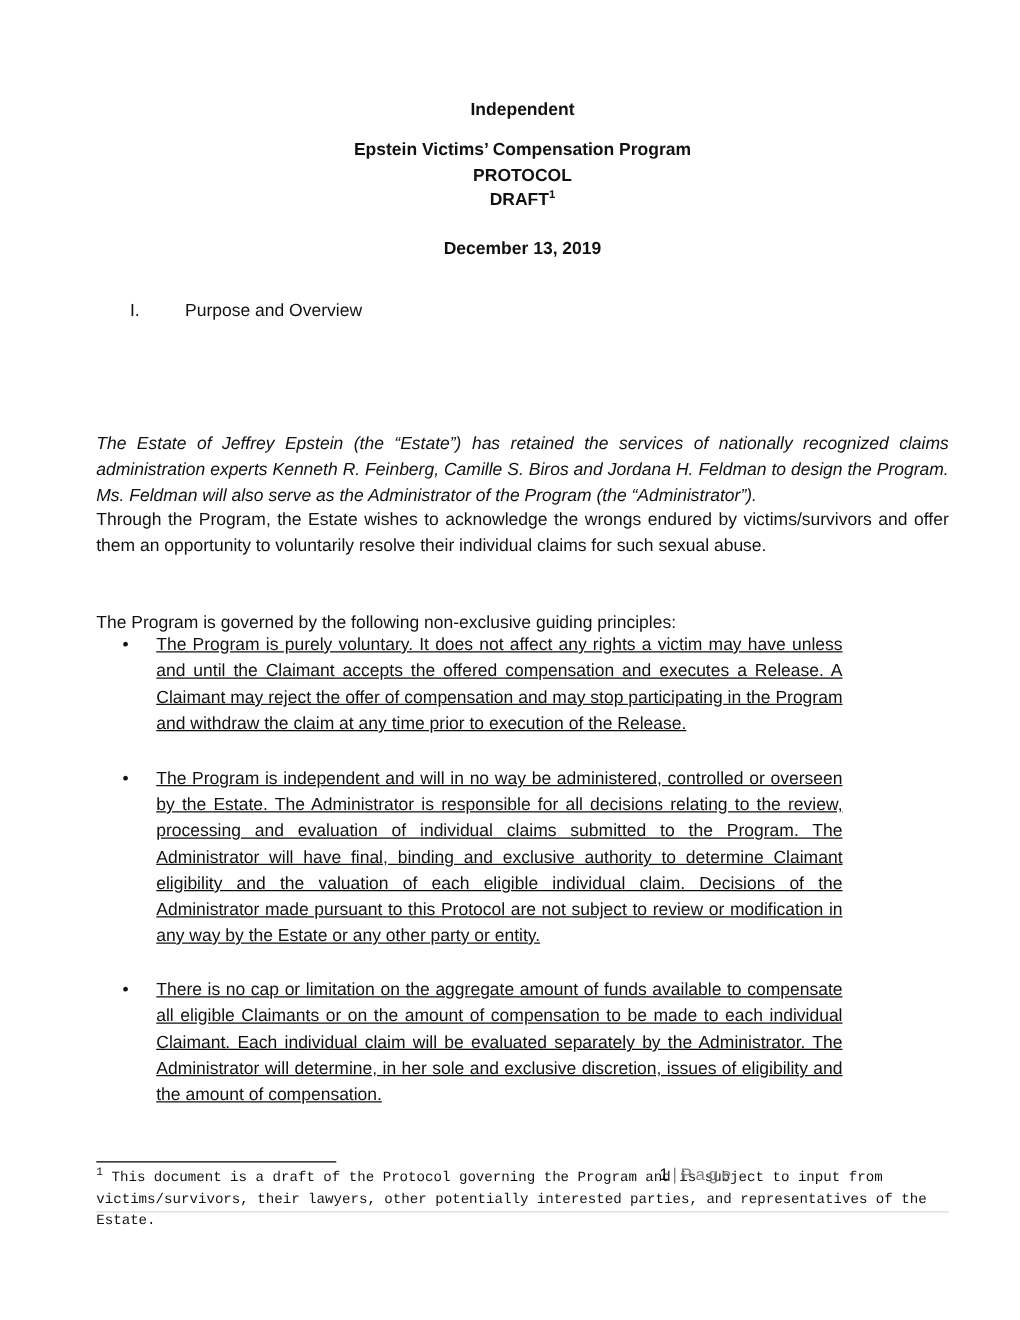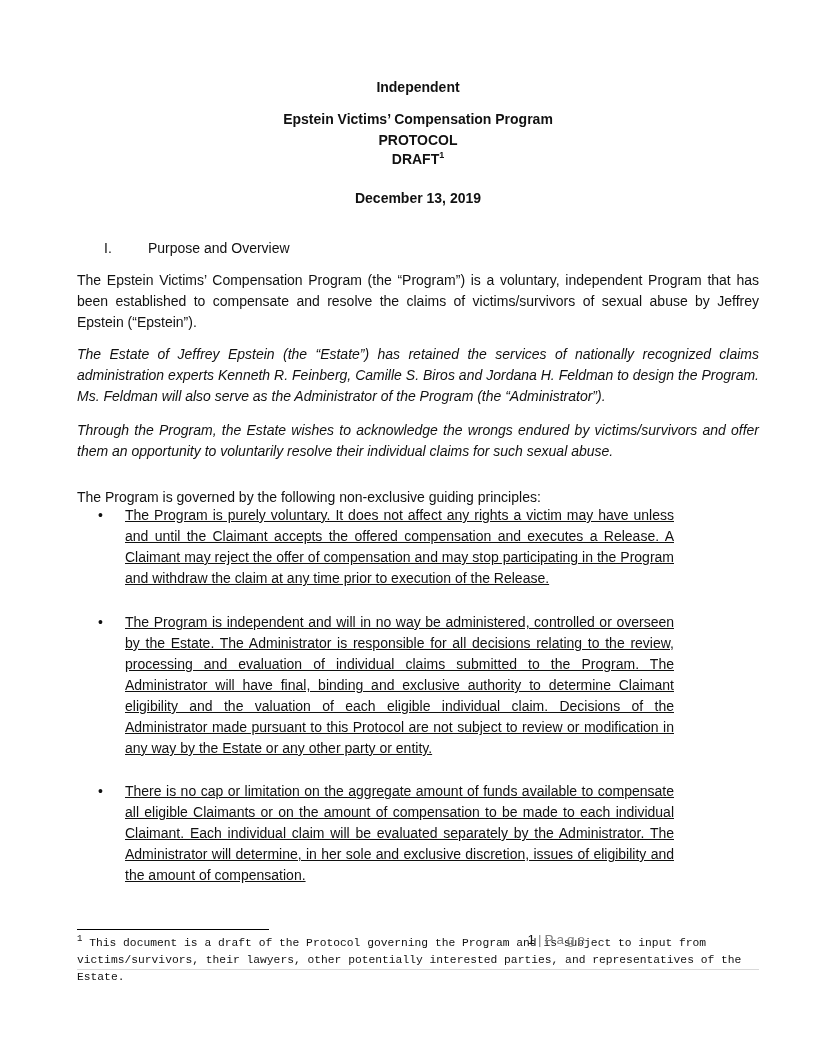--- a/index.html
+++ b/index.html
@@ -37,7 +37,6 @@
     <span class="num">I.</span><span class="title">Purpose and Overview</span>
   </div>
 
-  <div class="para" style="top:270px;">The Epstein Victims’ Compensation Program (the “Program”) is a voluntary, independent Program that has been established to compensate and resolve the claims of victims/survivors of sexual abuse by Jeffrey Epstein (“Epstein”).</div>
   <div class="para" style="top:344px;font-style:italic;">The Estate of Jeffrey Epstein (the “Estate”) has retained the services of nationally recognized claims administration experts Kenneth R. Feinberg, Camille S. Biros and Jordana H. Feldman to design the Program.  Ms. Feldman will also serve as the Administrator of the Program (the “Administrator”).</div>
   <div class="para" style="top:420px;font-style:italic;">Through the Program, the Estate wishes to acknowledge the wrongs endured by victims/survivors and offer them an opportunity to voluntarily resolve their individual claims for such sexual abuse.</div>
   <div class="para" style="top:487px;">The Program is governed by the following non-exclusive guiding principles:</div>

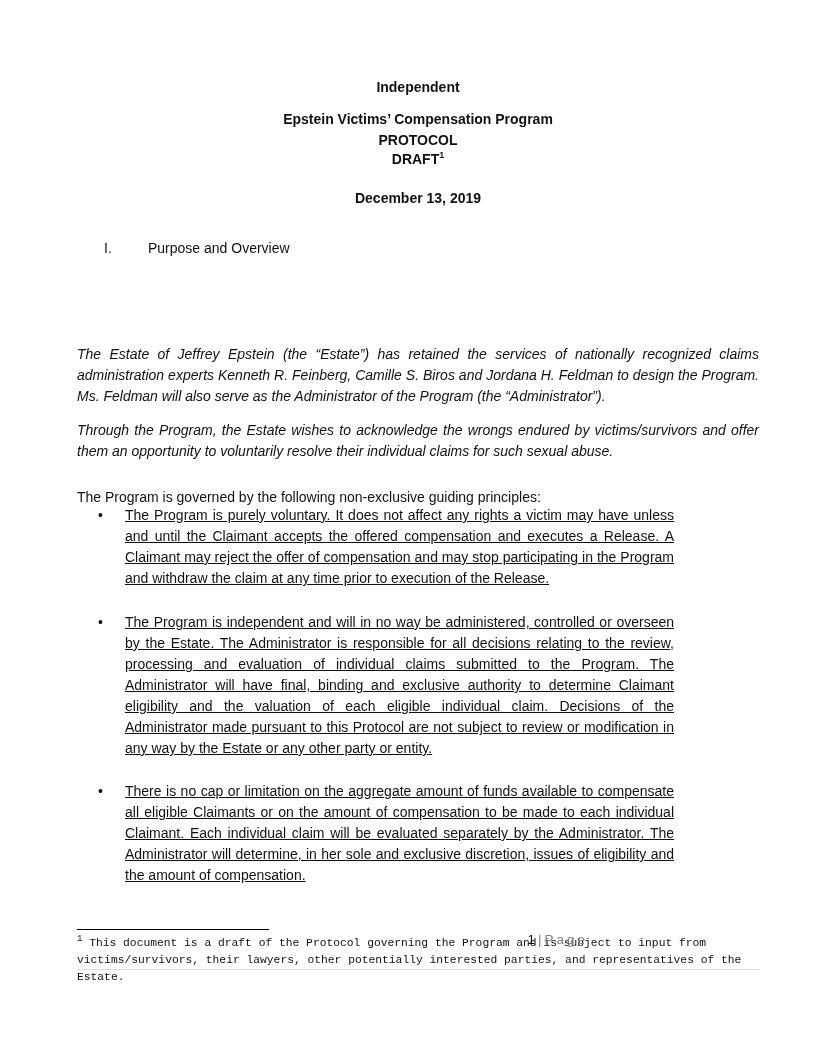--- a/index.html
+++ b/index.html
@@ -38,7 +38,7 @@
   </div>
 
   <div class="para" style="top:344px;font-style:italic;">The Estate of Jeffrey Epstein (the “Estate”) has retained the services of nationally recognized claims administration experts Kenneth R. Feinberg, Camille S. Biros and Jordana H. Feldman to design the Program.  Ms. Feldman will also serve as the Administrator of the Program (the “Administrator”).</div>
-  <div class="para" style="top:420px;font-style:italic;">Through the Program, the Estate wishes to acknowledge the wrongs endured by victims/survivors and offer them an opportunity to voluntarily resolve their individual claims for such sexual abuse.</div>
+  <div class="para" style="top:405px;">Through the Program, the Estate wishes to acknowledge the wrongs endured by victims/survivors and offer them an opportunity to voluntarily resolve their individual claims for such sexual abuse.</div>
   <div class="para" style="top:487px;">The Program is governed by the following non-exclusive guiding principles:</div>
 
   <div class="bullet" style="top:505px;">

